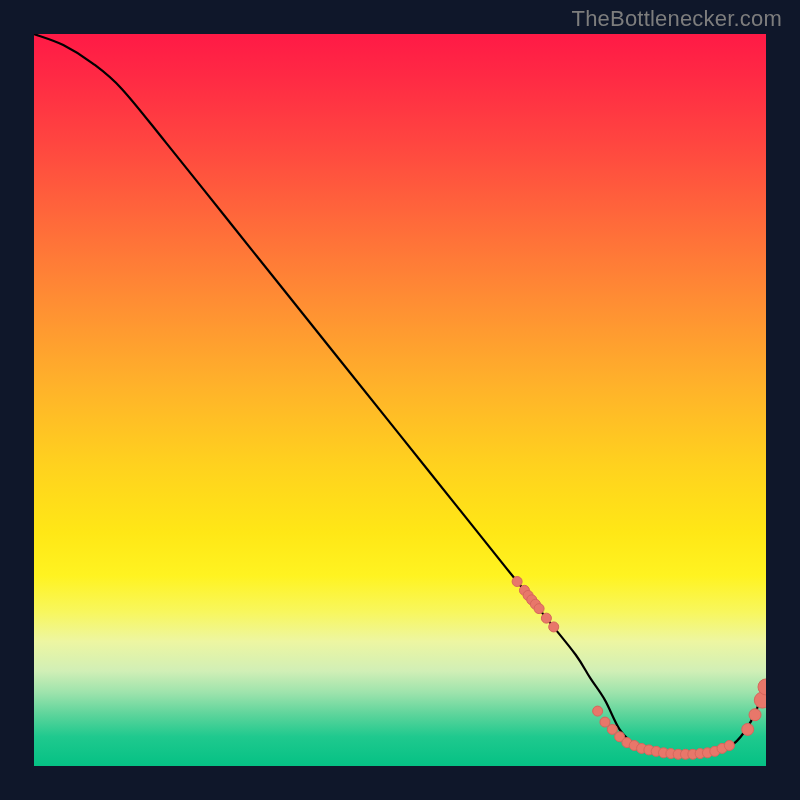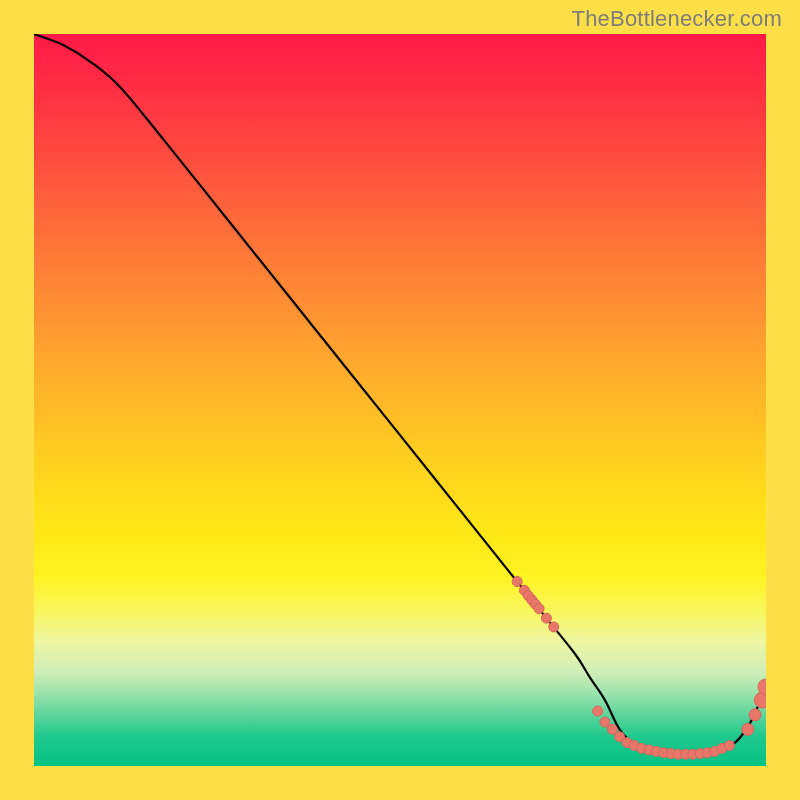--- a/index.html
+++ b/index.html
@@ -15,7 +15,7 @@
     position: relative;
     width: 800px;
     height: 800px;
-    background: #fde047;
+    background: #0f172a;
   }
   .attribution {
     position: absolute;

